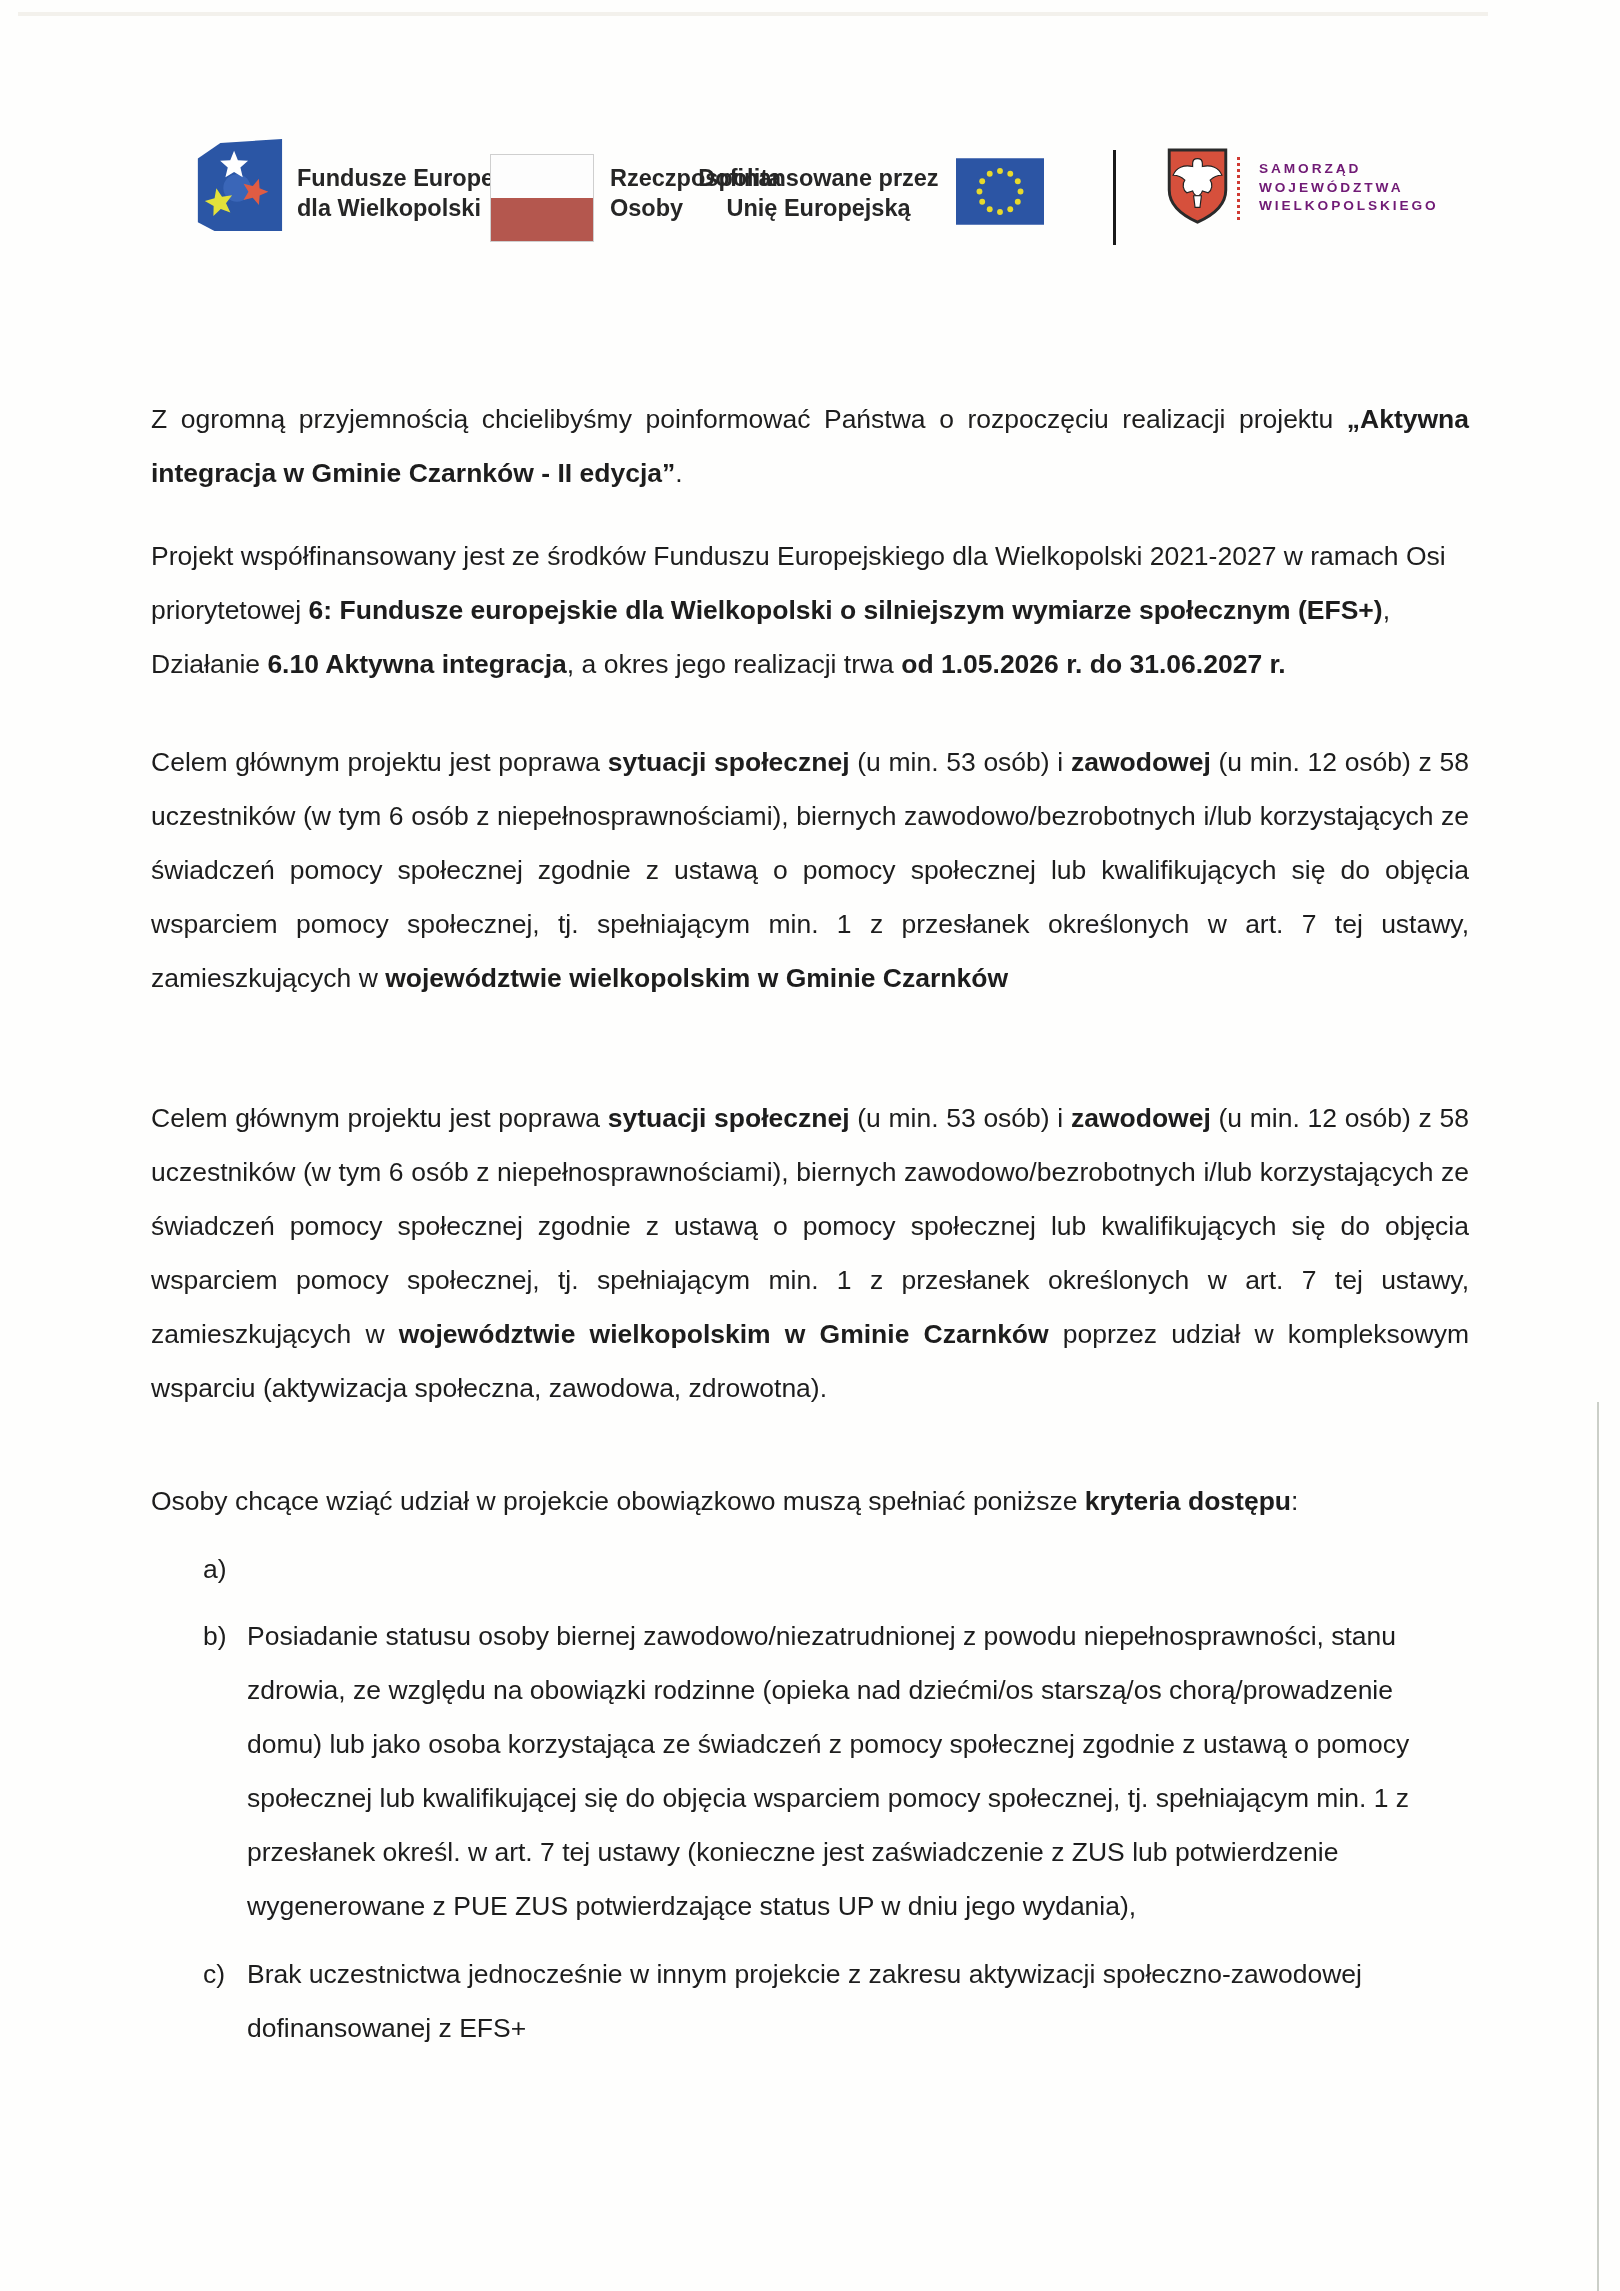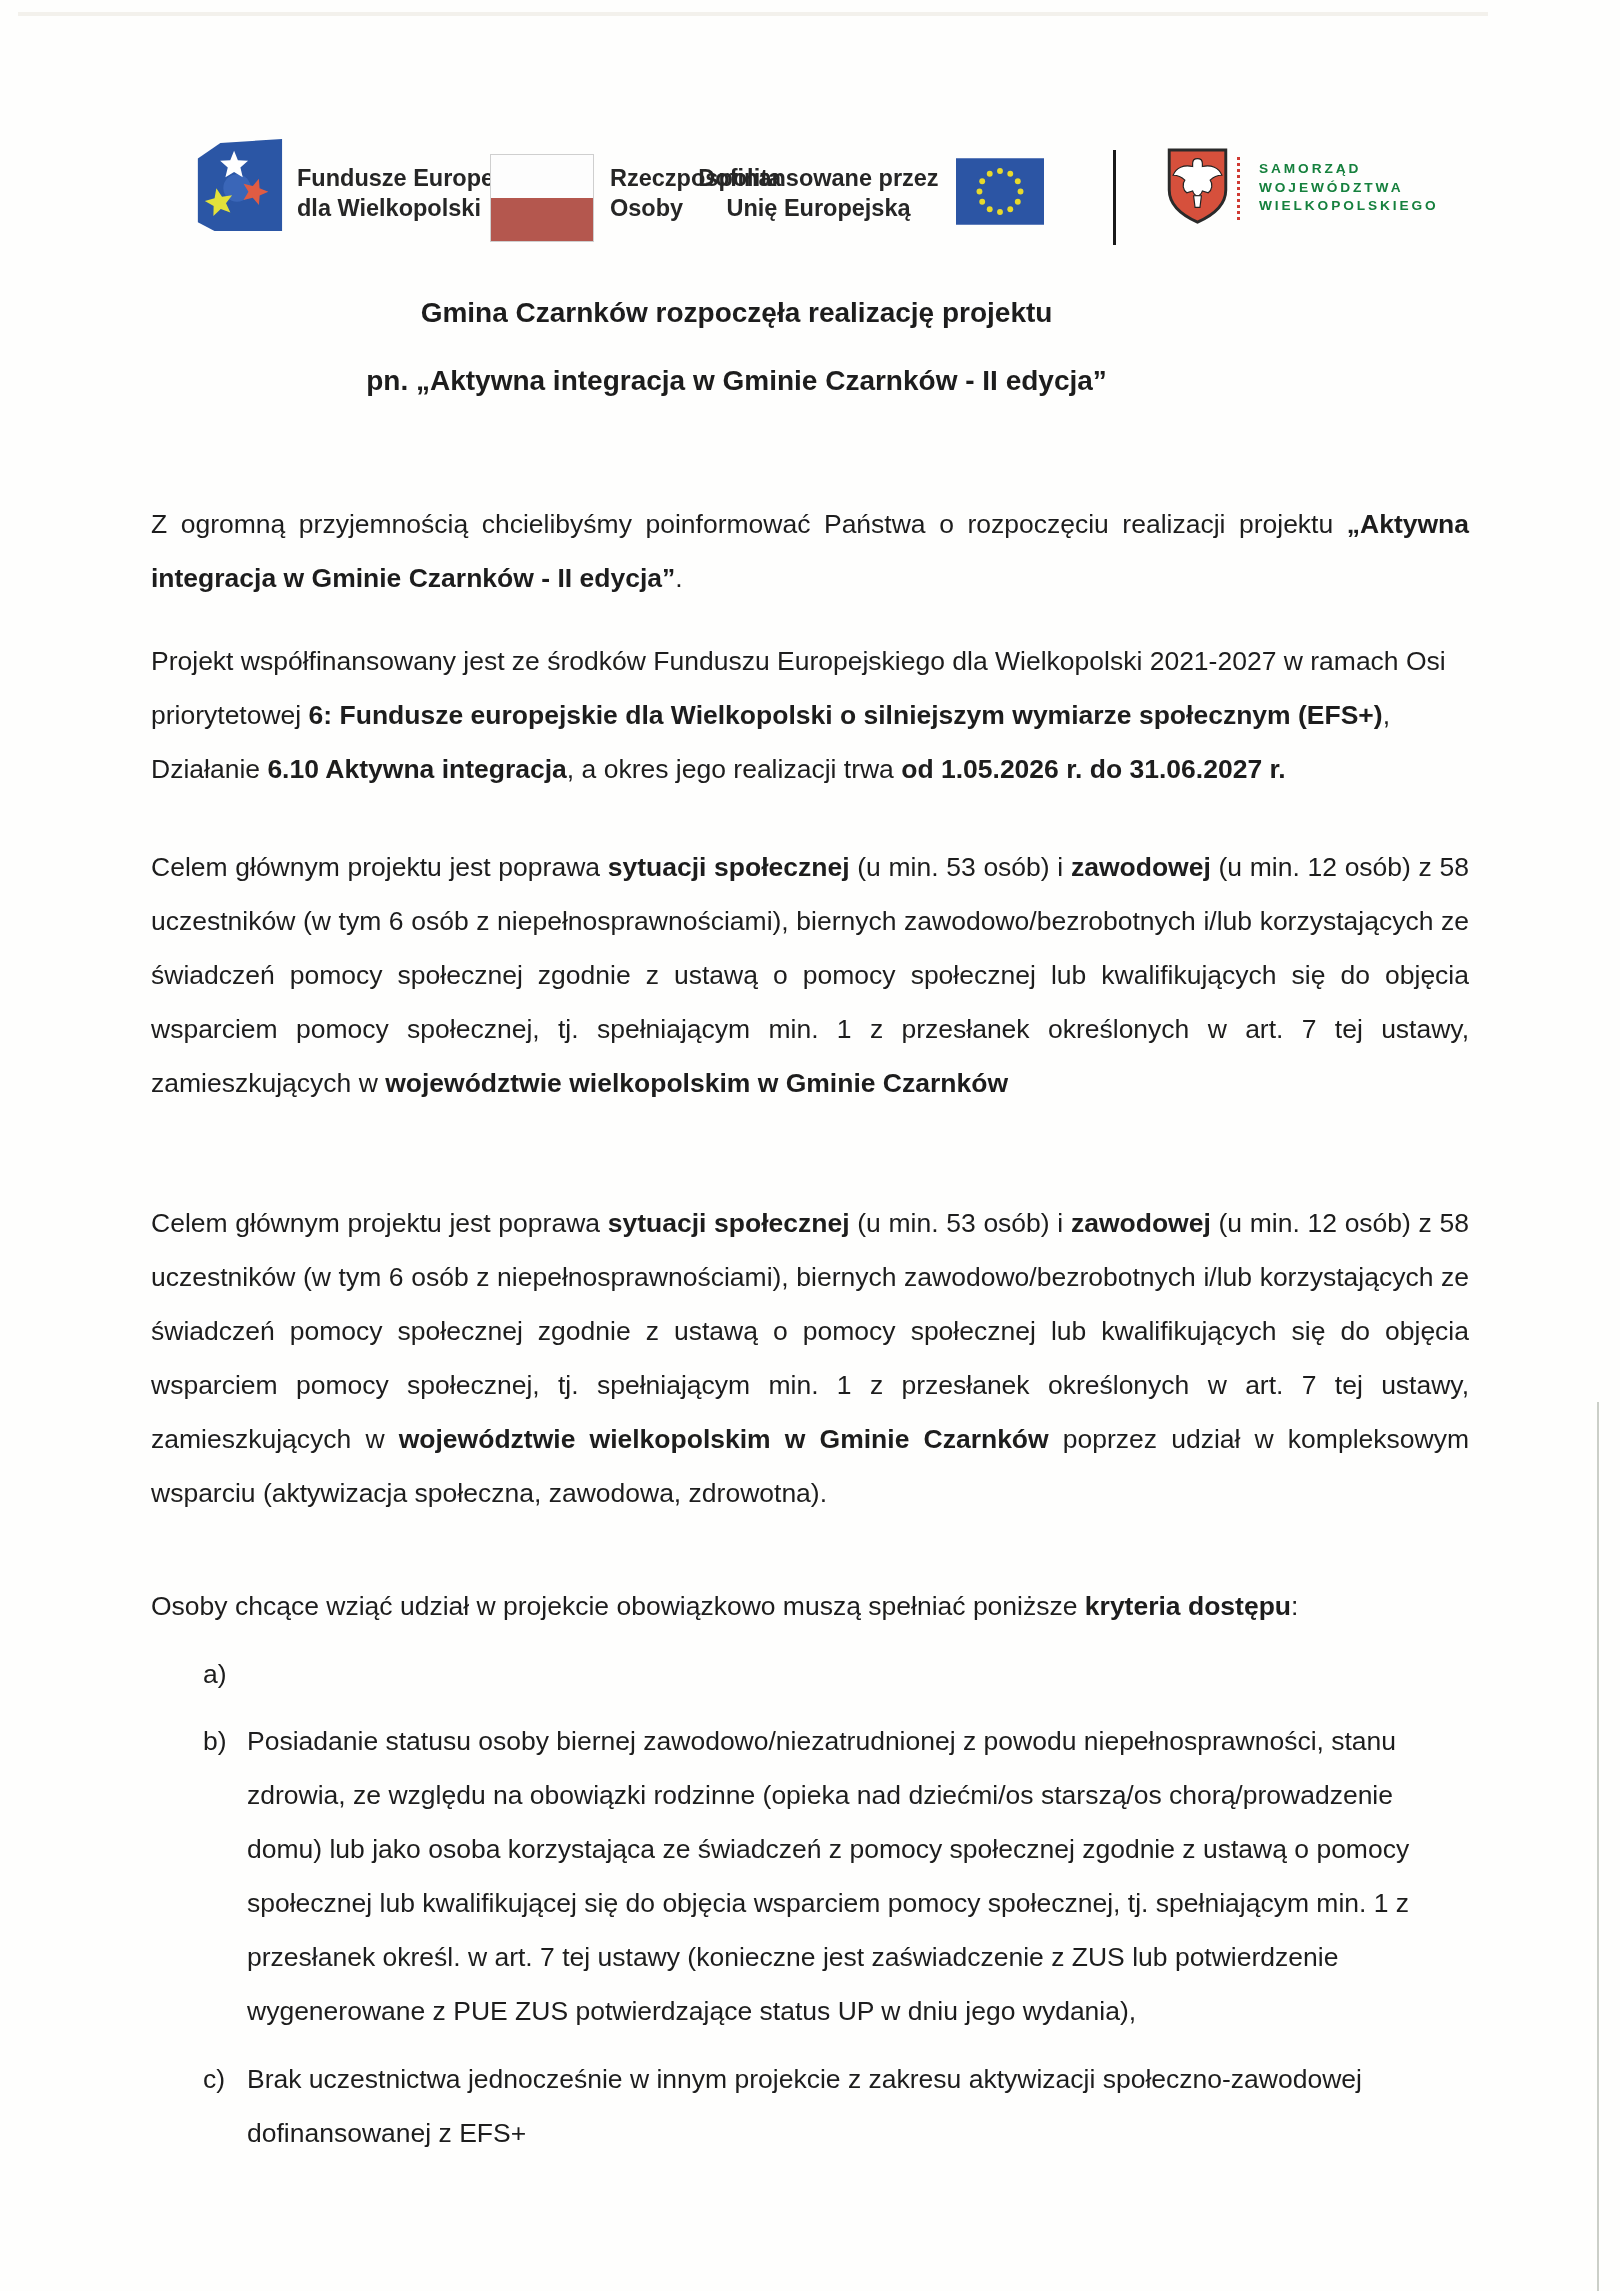--- a/index.html
+++ b/index.html
@@ -27,7 +27,7 @@
   .vsep{left:1113px;top:150px;width:2.9px;height:95px;background:#1a1a1a;}
   .crest{left:1166px;top:147px;}
   .red-dots{left:1237px;top:157px;height:63px;width:0;border-left:3.9px dotted #cf3a33;}
-  .samorzad{left:1259px;top:160px;font-size:13.7px;line-height:18.6px;font-weight:bold;letter-spacing:2.9px;color:#15803d;}
+  .samorzad{left:1259px;top:160px;font-size:13.7px;line-height:18.6px;font-weight:bold;letter-spacing:2.9px;color:#701a75;}
 
   
   .doc{position:absolute;left:147px;top:294px;width:1326px;font-size:26.5px;line-height:54px;color:#1d1d1d;}

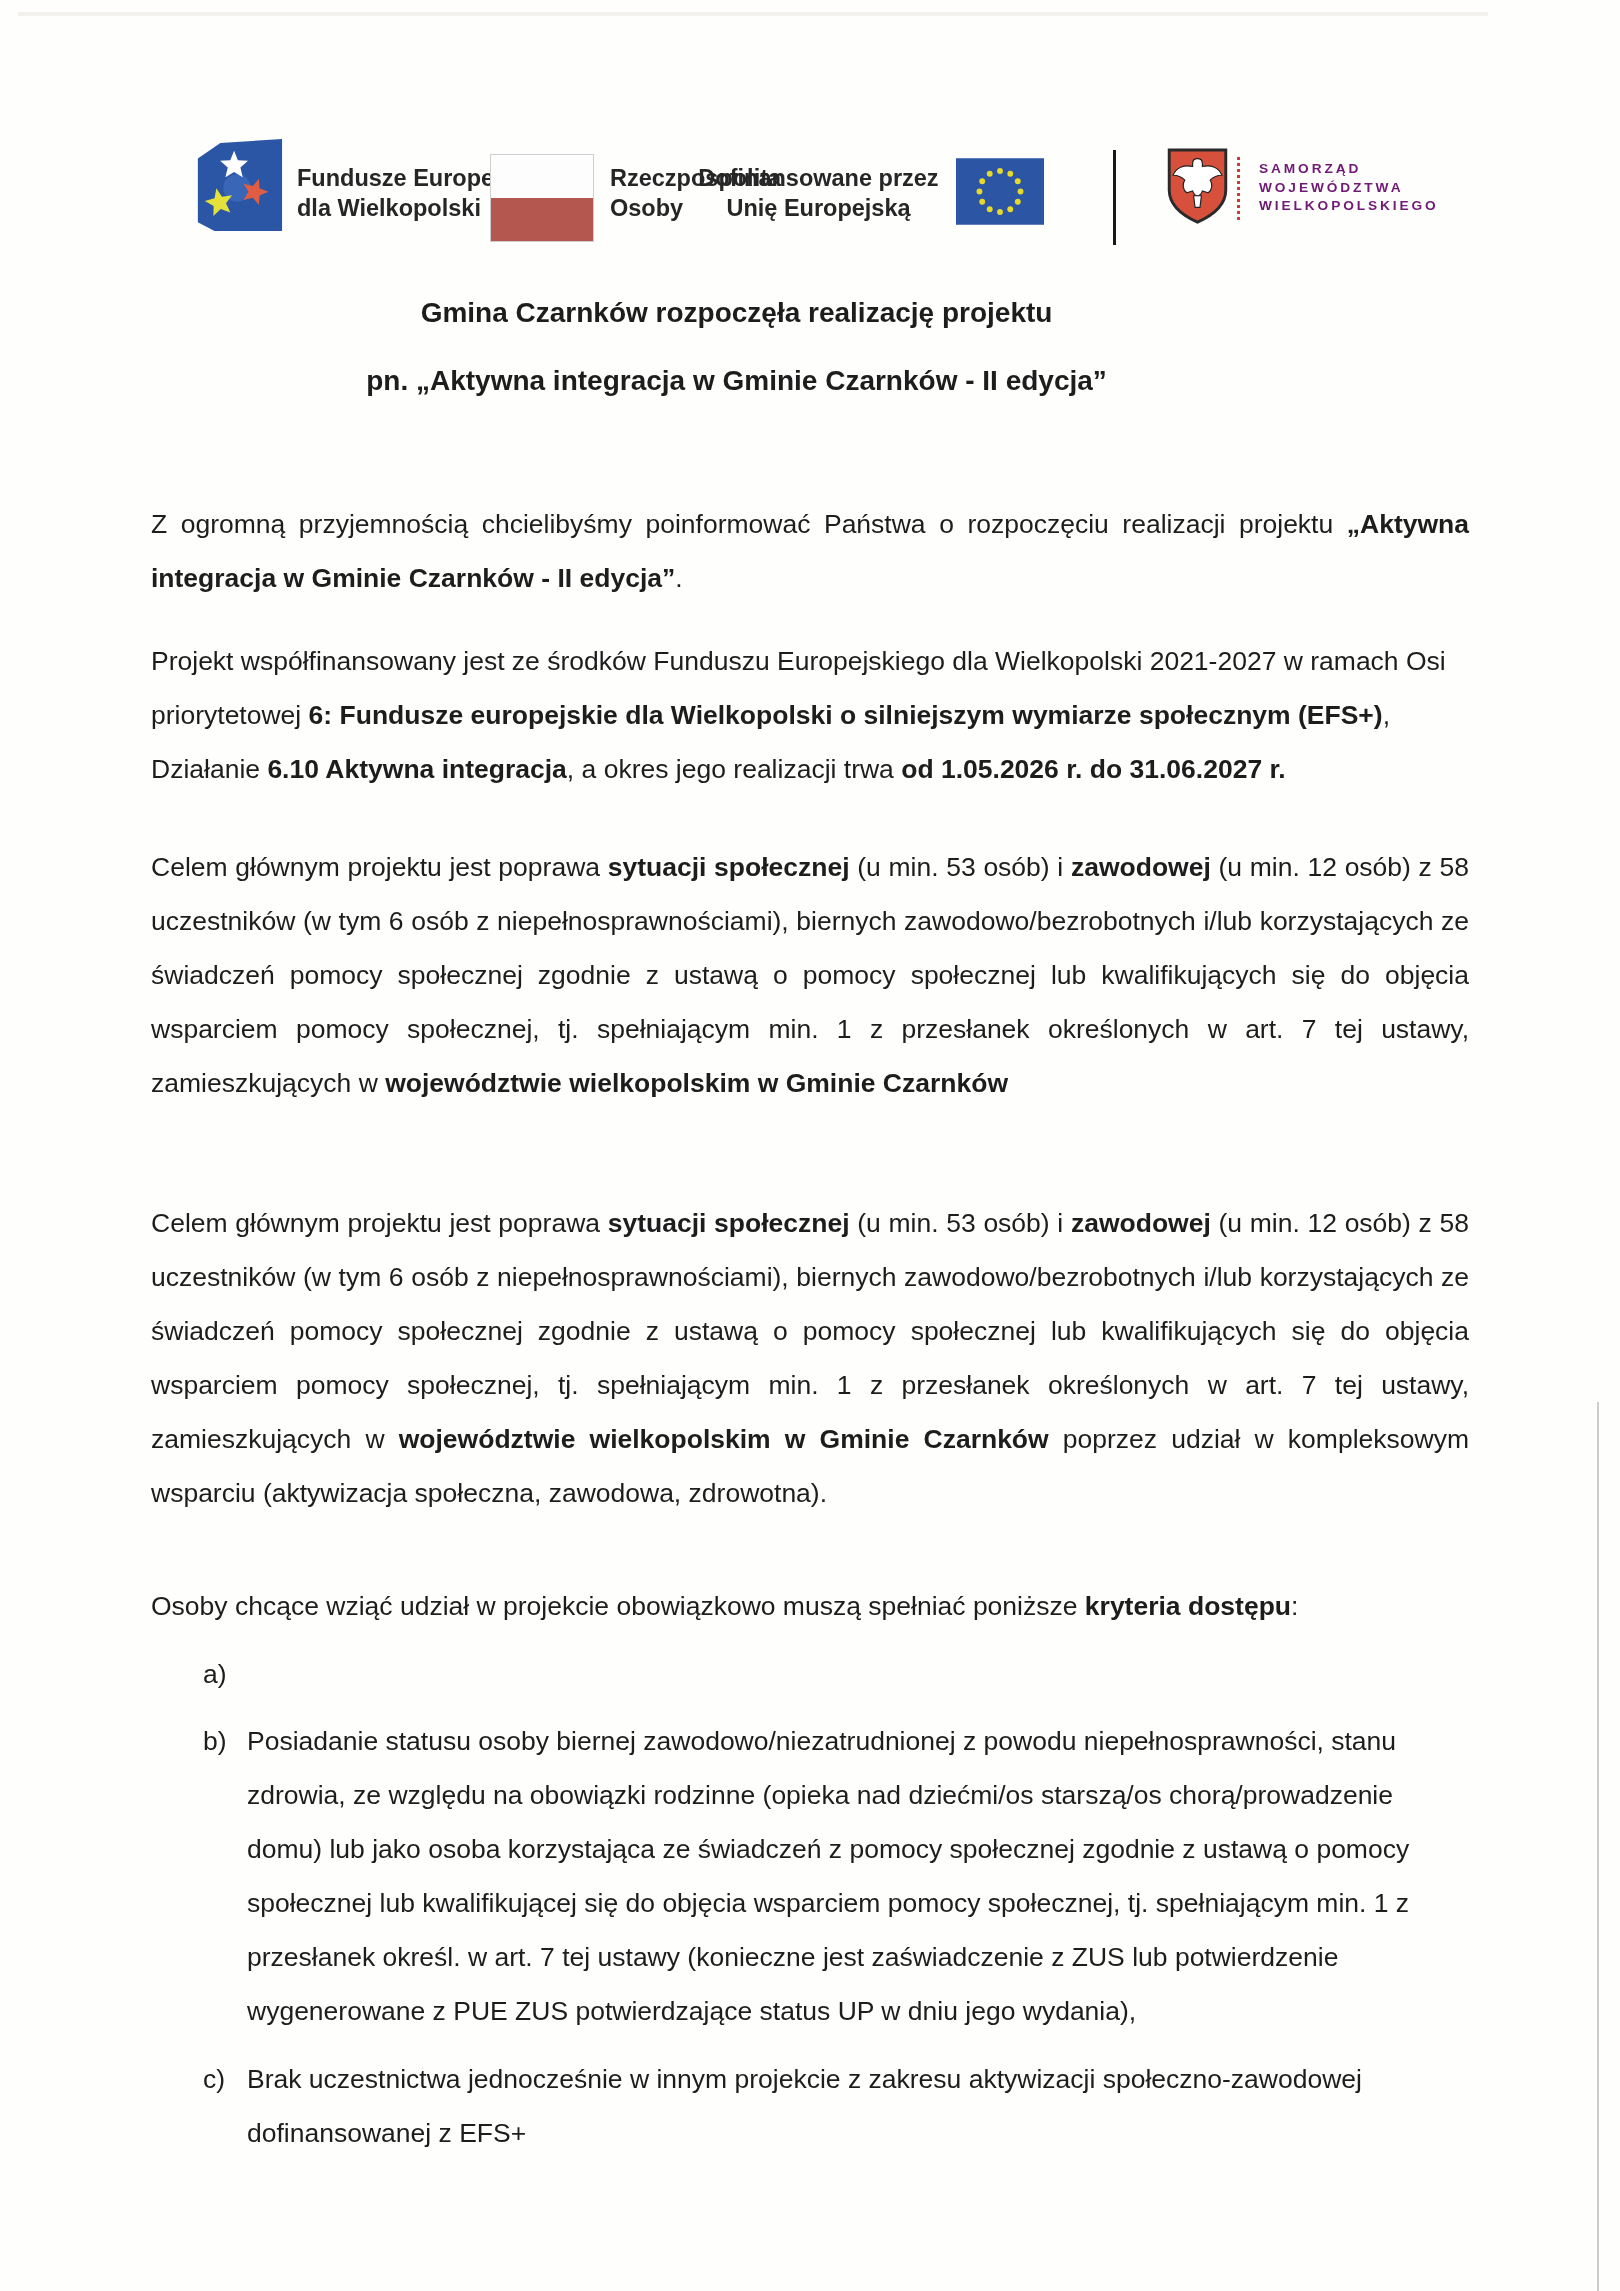--- a/index.html
+++ b/index.html
@@ -134,10 +134,6 @@
 
   <div class="doc">
 
-    <div class="title-block">
-      <div>Gmina Czarnków rozpoczęła realizację projektu</div>
-      <div class="title-line2">pn. „Aktywna integracja w Gminie Czarnków - II edycja”</div>
-    </div>
 
     <p class="para jst p-intro"><span>Z ogromną przyjemnością chcielibyśmy poinformować Państwa o rozpoczęciu realizacji projektu </span><span class="b">„Aktywna integracja w Gminie Czarnków - II edycja”</span><span>.</span></p>
 

